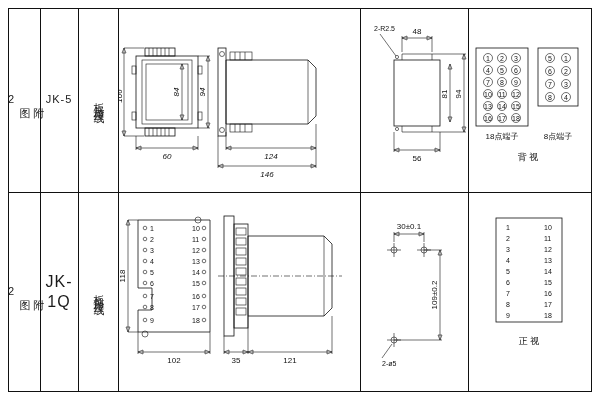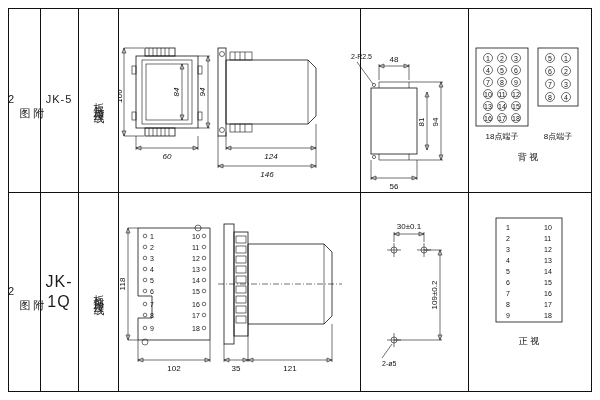--- a/index.html
+++ b/index.html
@@ -144,7 +144,7 @@
     </svg>
   </div>
 
-  <div class="draw" style="left:349px;top:8px;margin-top:28px;">
+  <div class="draw" style="left:372px;top:8px;">
     <svg width="108" height="184" viewBox="0 0 108 184">
 
       <rect class="ln" x="22" y="52" width="46" height="66"></rect>

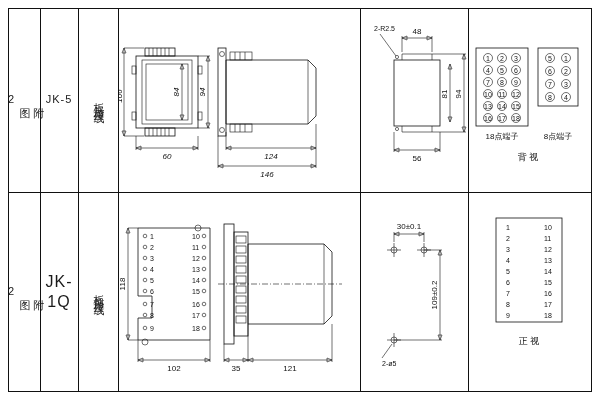--- a/index.html
+++ b/index.html
@@ -270,7 +270,7 @@
 
   <div class="cellLabel vert" style="left:78px;top:192px;width:40px;height:200px;">板前接线</div>
 
-  <div class="draw" style="left:118px;top:192px;margin-top:8px;">
+  <div class="draw" style="left:118px;top:192px;">
     <svg width="242" height="200" viewBox="0 0 242 200">
 
       <path class="ln" d="M20 28 L92 28 L92 140 L20 140 L20 118 L34 118 L34 96 L20 96 Z"></path>

